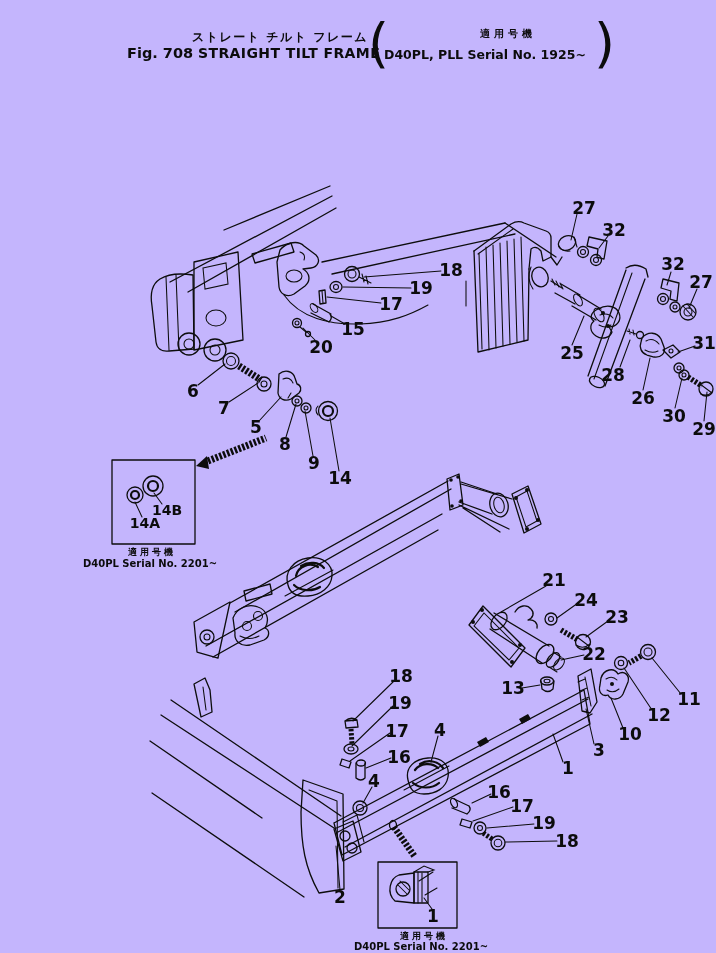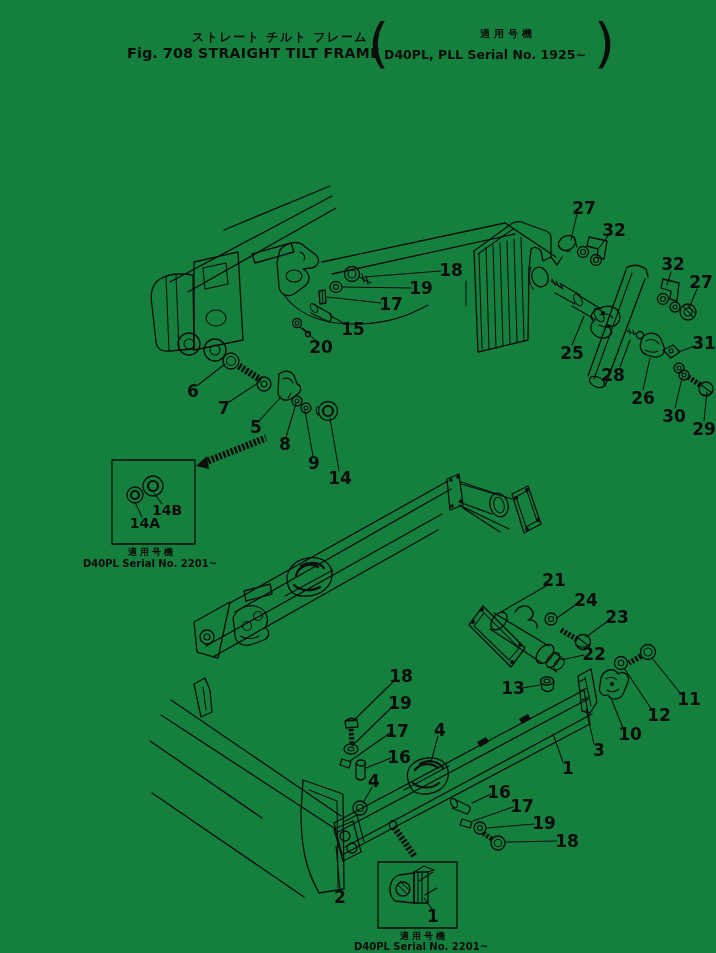--- a/index.html
+++ b/index.html
@@ -5,7 +5,7 @@
   html,body{margin:0;padding:0;background:#e8e8e8;}
   .page{
     position:relative;width:716px;height:953px;margin:0 auto;
-    background:#15803d;overflow:hidden;
+    background:#c4b5fd;overflow:hidden;
     font-family:"DejaVu Sans", sans-serif;
   }
   svg{position:absolute;left:0;top:0;}

